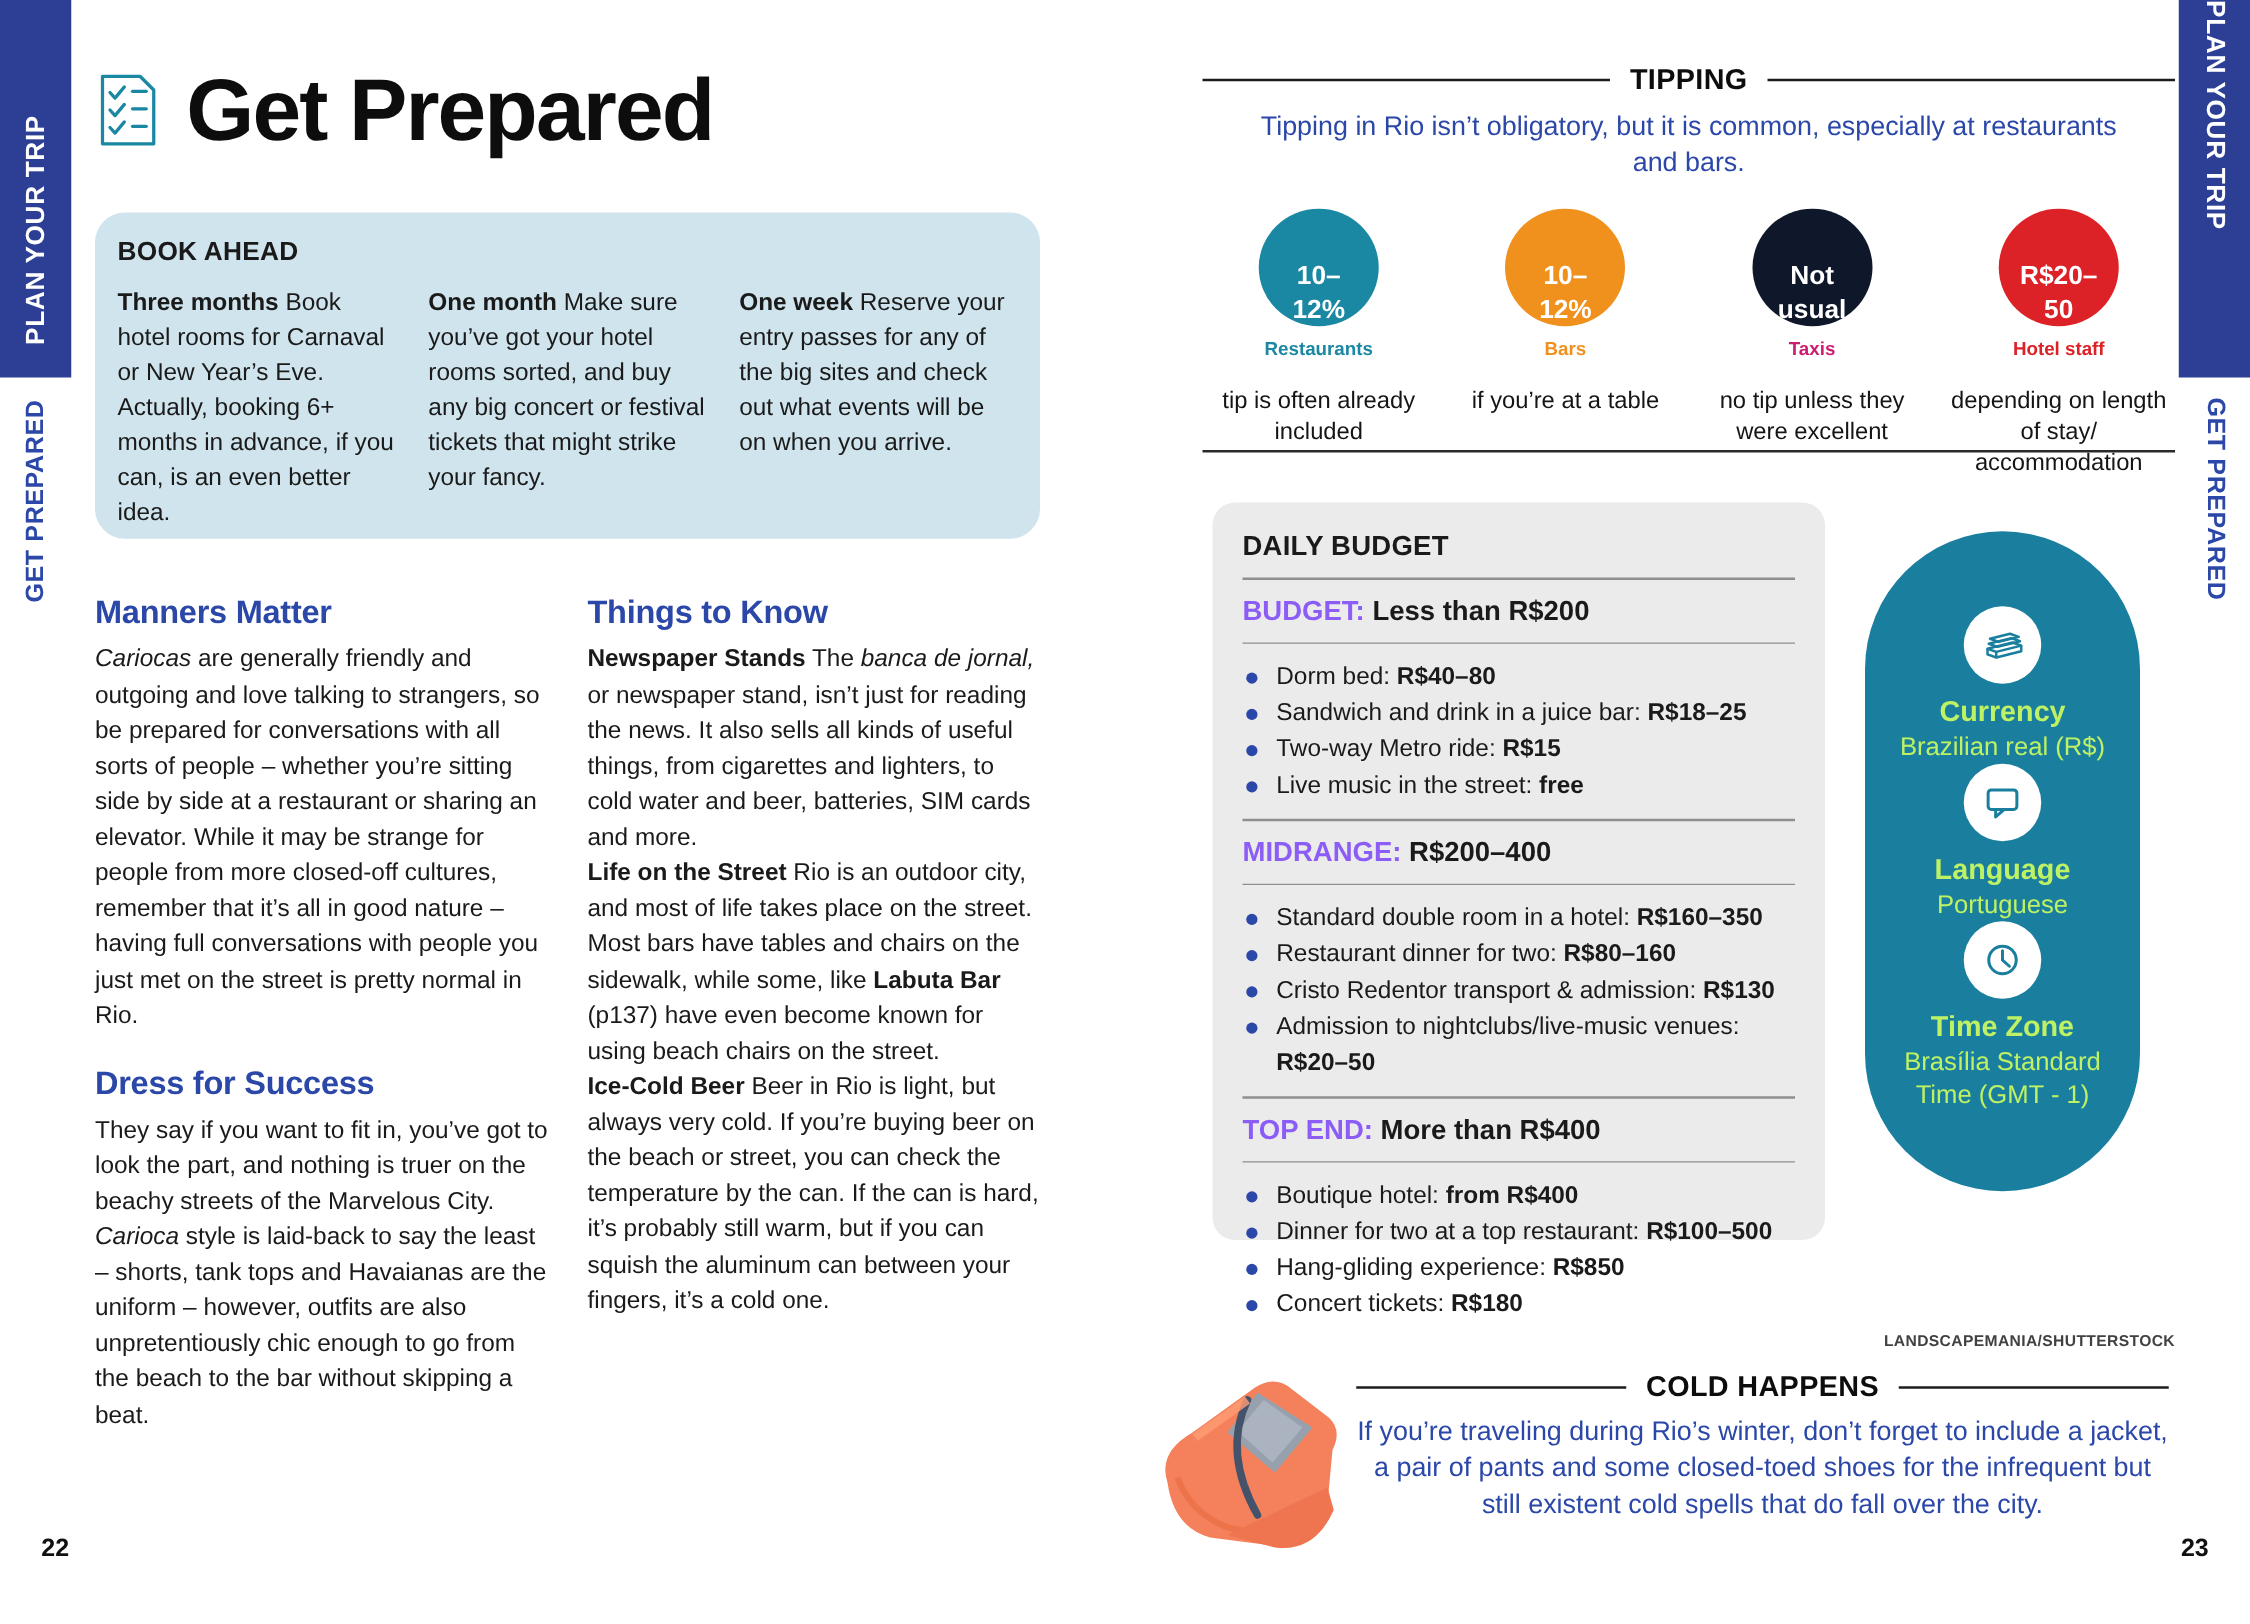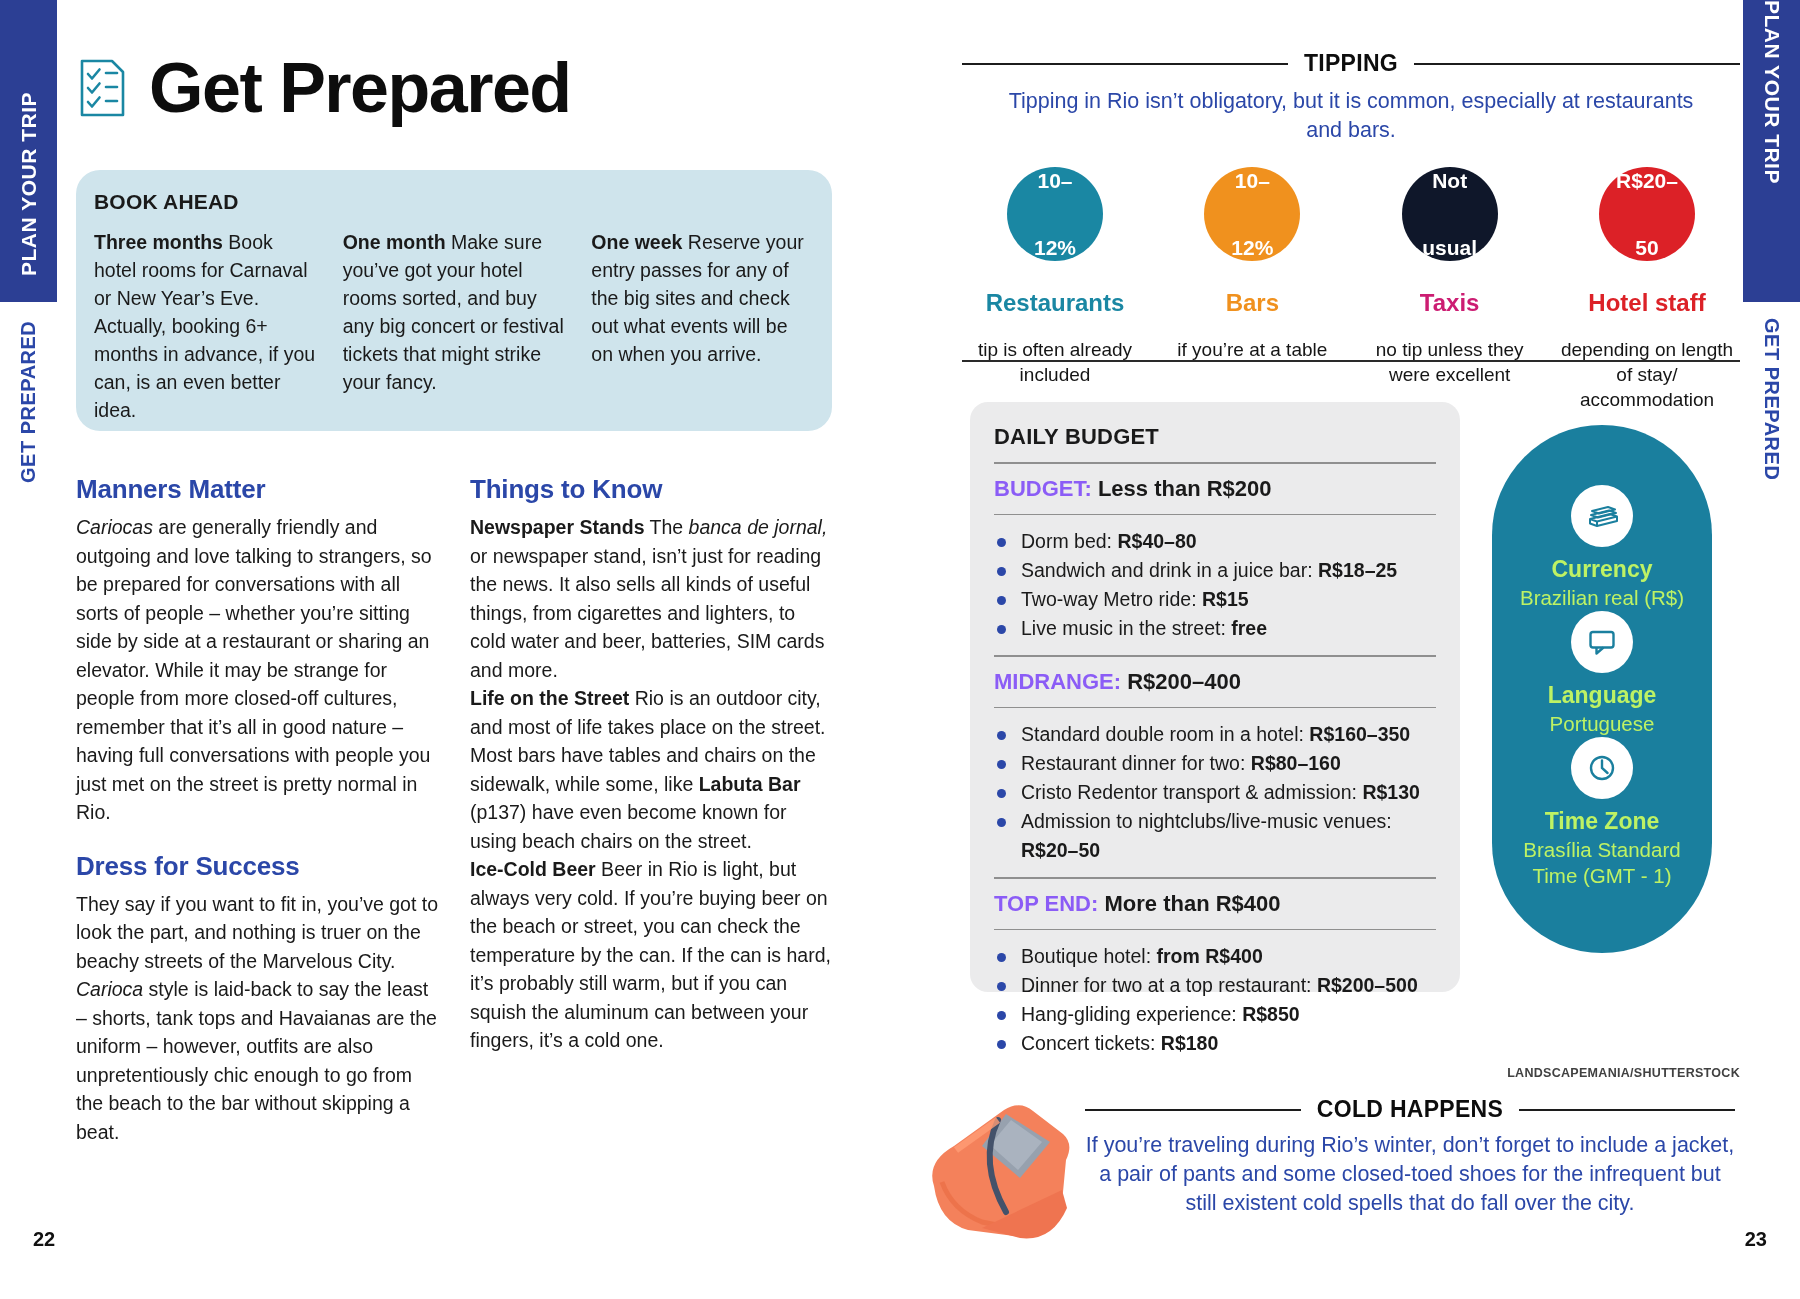--- a/index.html
+++ b/index.html
@@ -55,7 +55,7 @@
   .tip-row{display:flex;justify-content:space-between;margin-top:22px;}
   .tip-item{width:186px;text-align:center;}
   .tip-circle{width:96px;height:94px;border-radius:50%;margin:0 auto;display:flex;
-              flex-direction:column;align-items:center;justify-content:space-between;
+              flex-direction:column;align-items:center;justify-content:flex-end;
               color:#fff;font-weight:800;font-size:21px;line-height:27px;}
   .tip-label{font-size:24px;font-weight:800;margin-top:28px;}
   .tip-desc{font-size:19px;line-height:25px;margin-top:20px;color:#151515;}

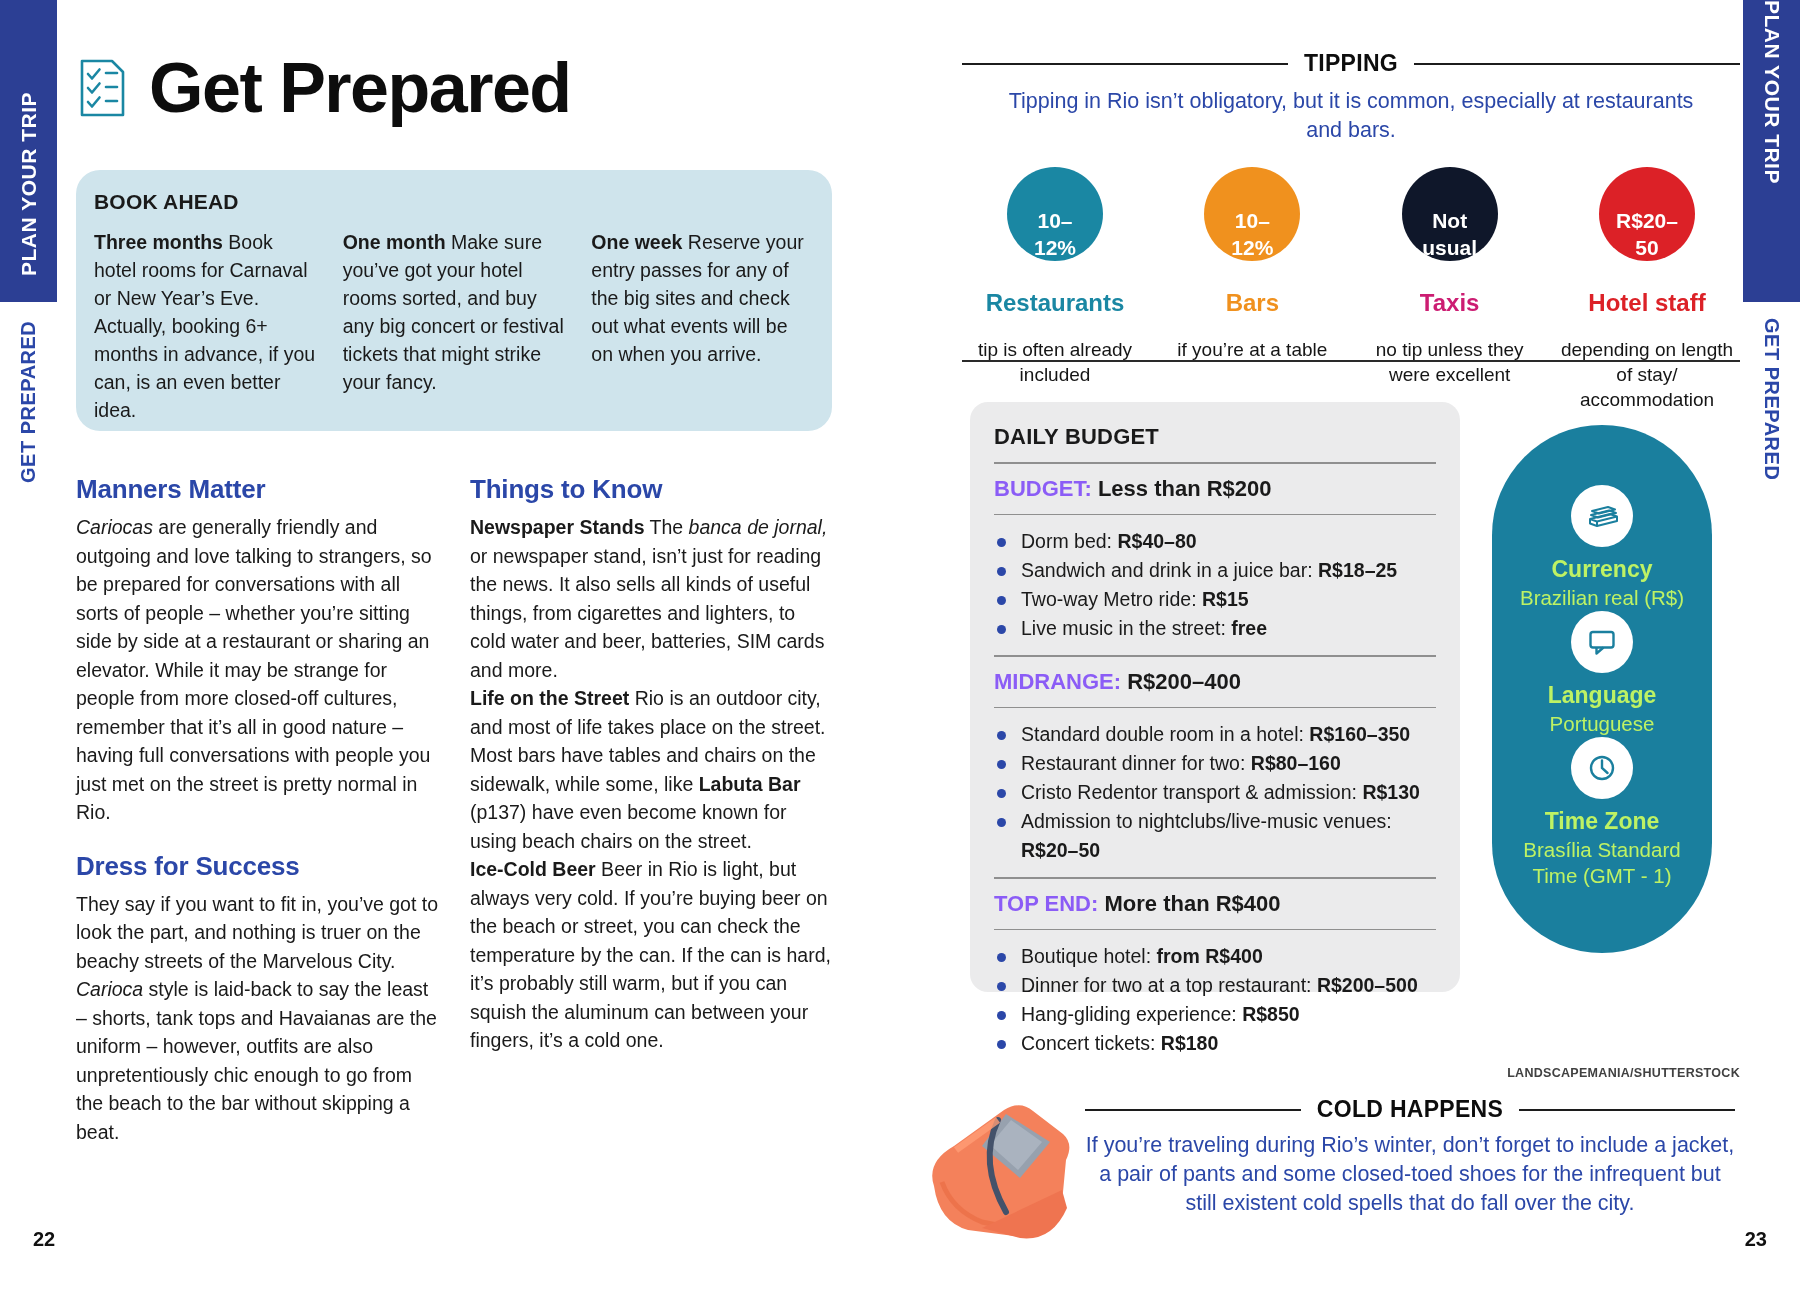--- a/index.html
+++ b/index.html
@@ -57,7 +57,7 @@
   .tip-circle{width:96px;height:94px;border-radius:50%;margin:0 auto;display:flex;
               flex-direction:column;align-items:center;justify-content:flex-end;
               color:#fff;font-weight:800;font-size:21px;line-height:27px;}
-  .tip-label{font-size:24px;font-weight:800;margin-top:28px;}
+  .tip-label{font-size:15px;font-weight:800;margin-top:10px;}
   .tip-desc{font-size:19px;line-height:25px;margin-top:20px;color:#151515;}
   .tip-rule{position:absolute;left:962px;top:360px;width:778px;height:2px;background:#2a2a2a;}
 

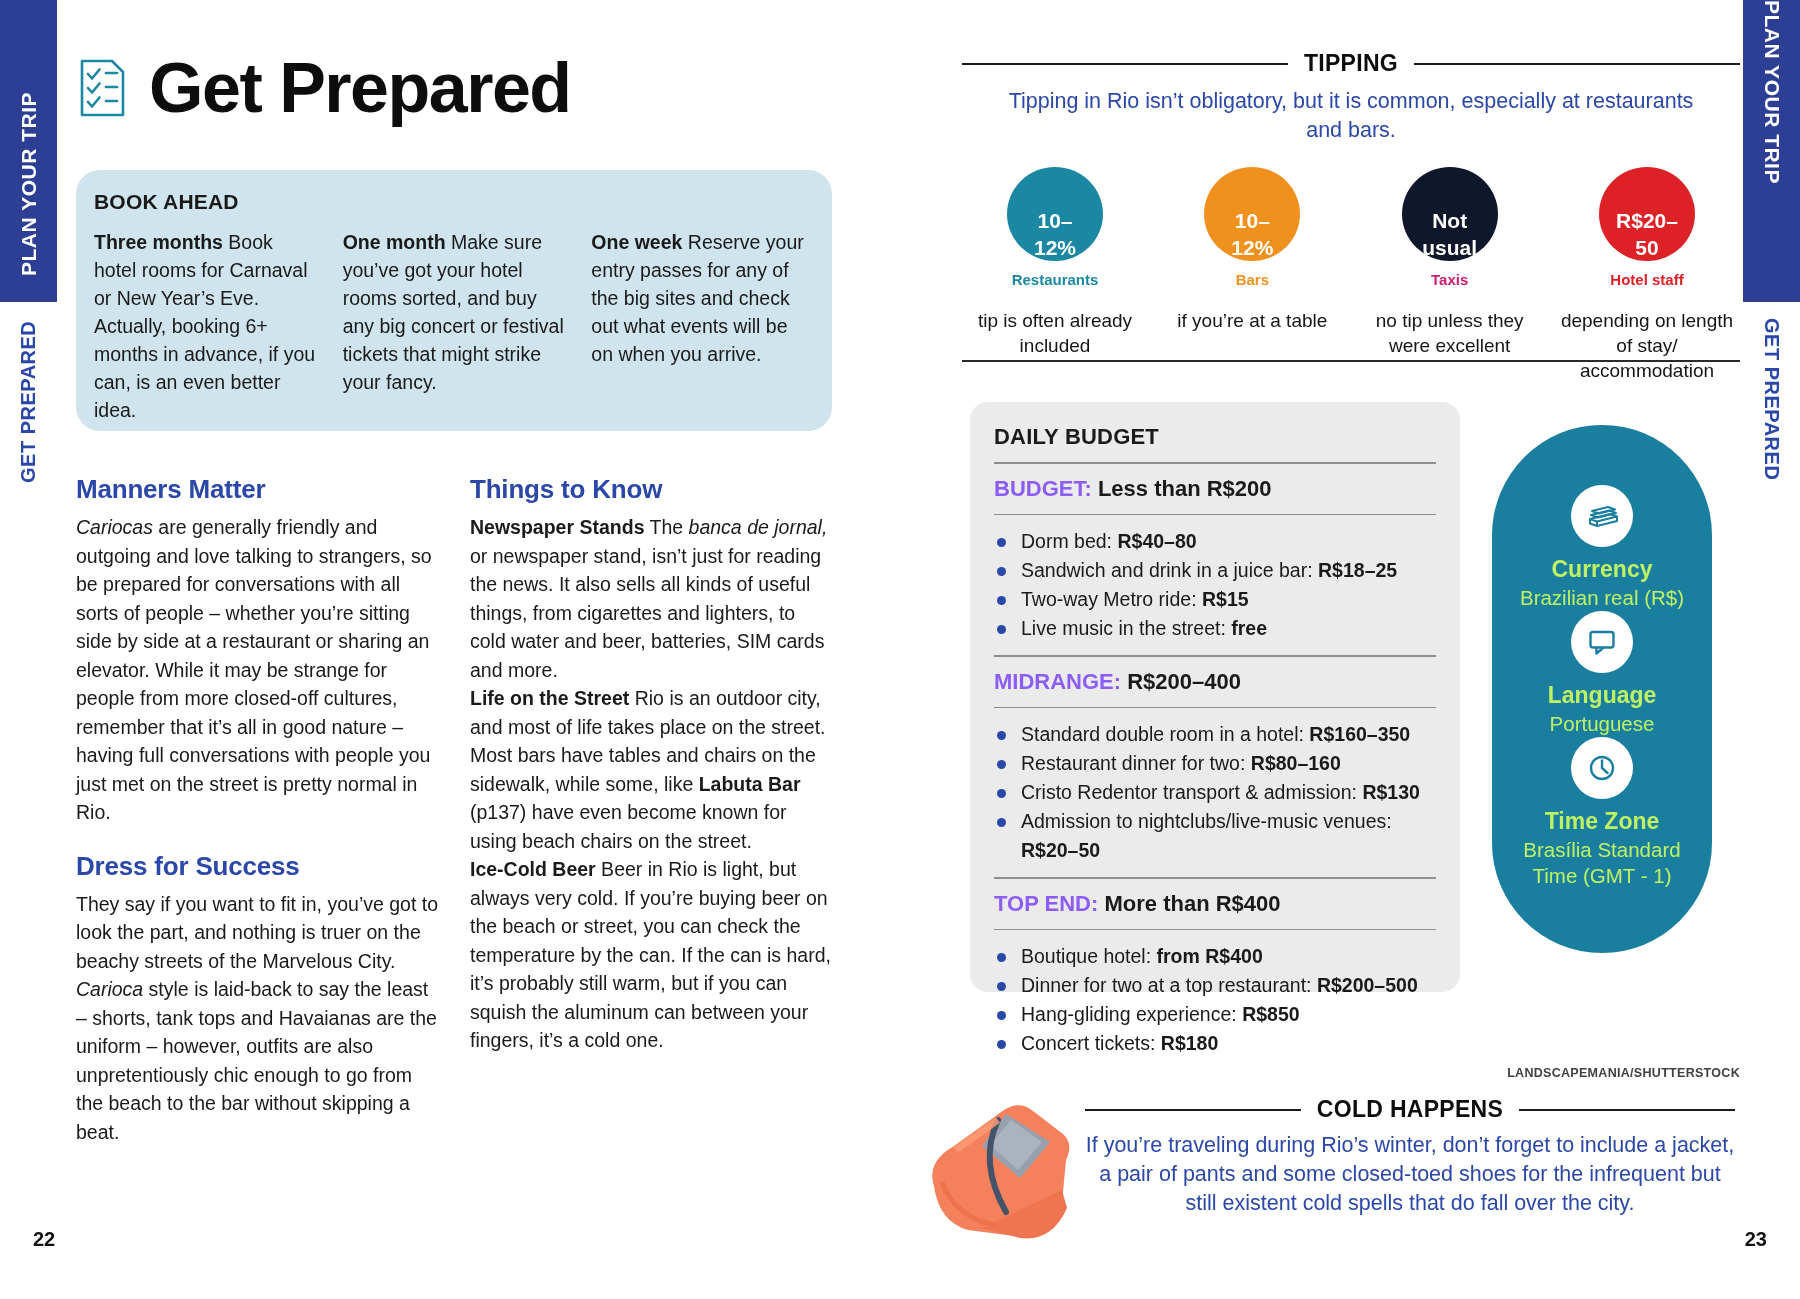--- a/index.html
+++ b/index.html
@@ -247,7 +247,7 @@
       <div class="b-rule"></div>
       <ul class="b-list">
             <li><span class="dot"></span><span>Boutique hotel: </span><b>from R$400</b></li>
-            <li><span class="dot"></span><span>Dinner for two at a top restaurant: </span><b>R$200–500</b></li>
+            <li><span class="dot"></span><span>Dinner for two at a top restaurant: </span><b>R$100–500</b></li>
             <li><span class="dot"></span><span>Hang-gliding experience: </span><b>R$850</b></li>
             <li><span class="dot"></span><span>Concert tickets: </span><b>R$180</b></li>
           </ul>

